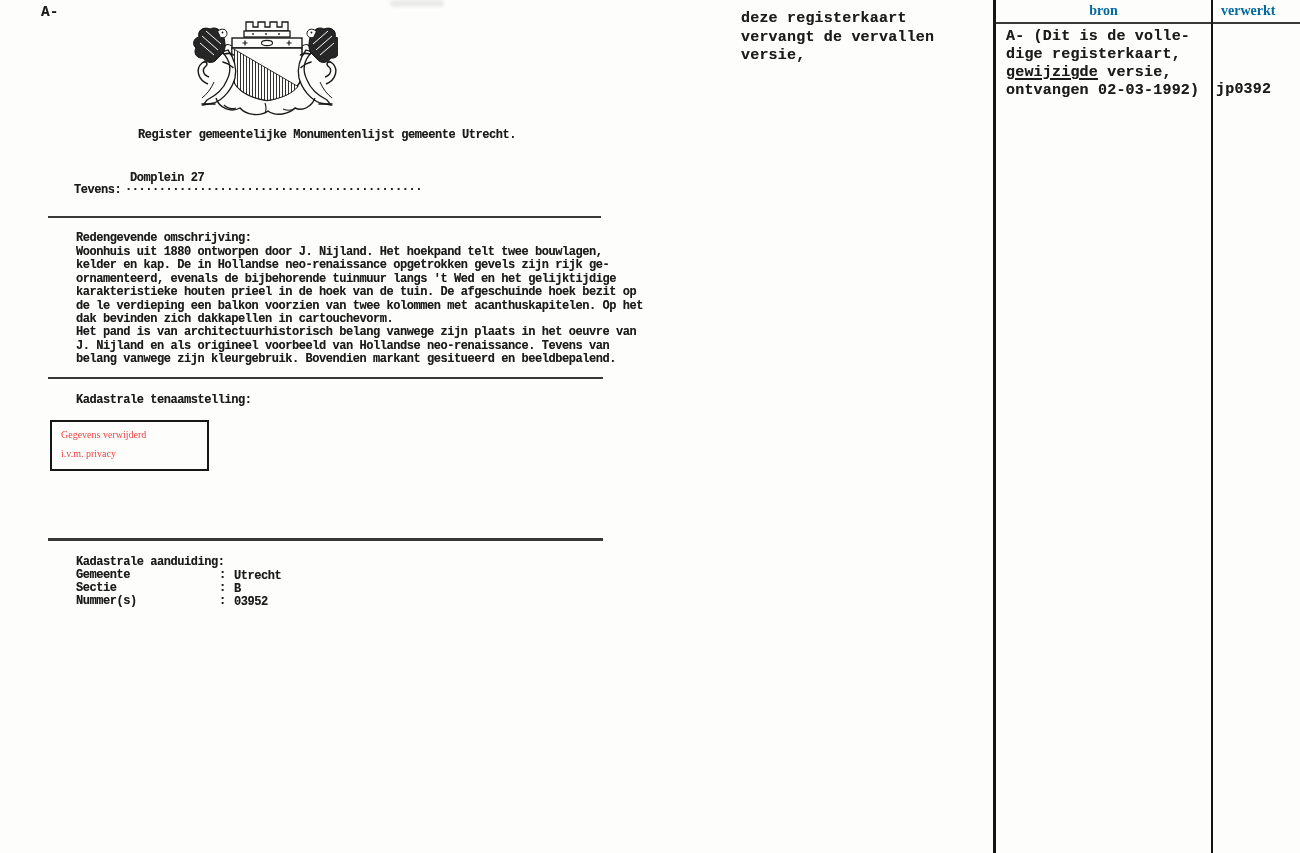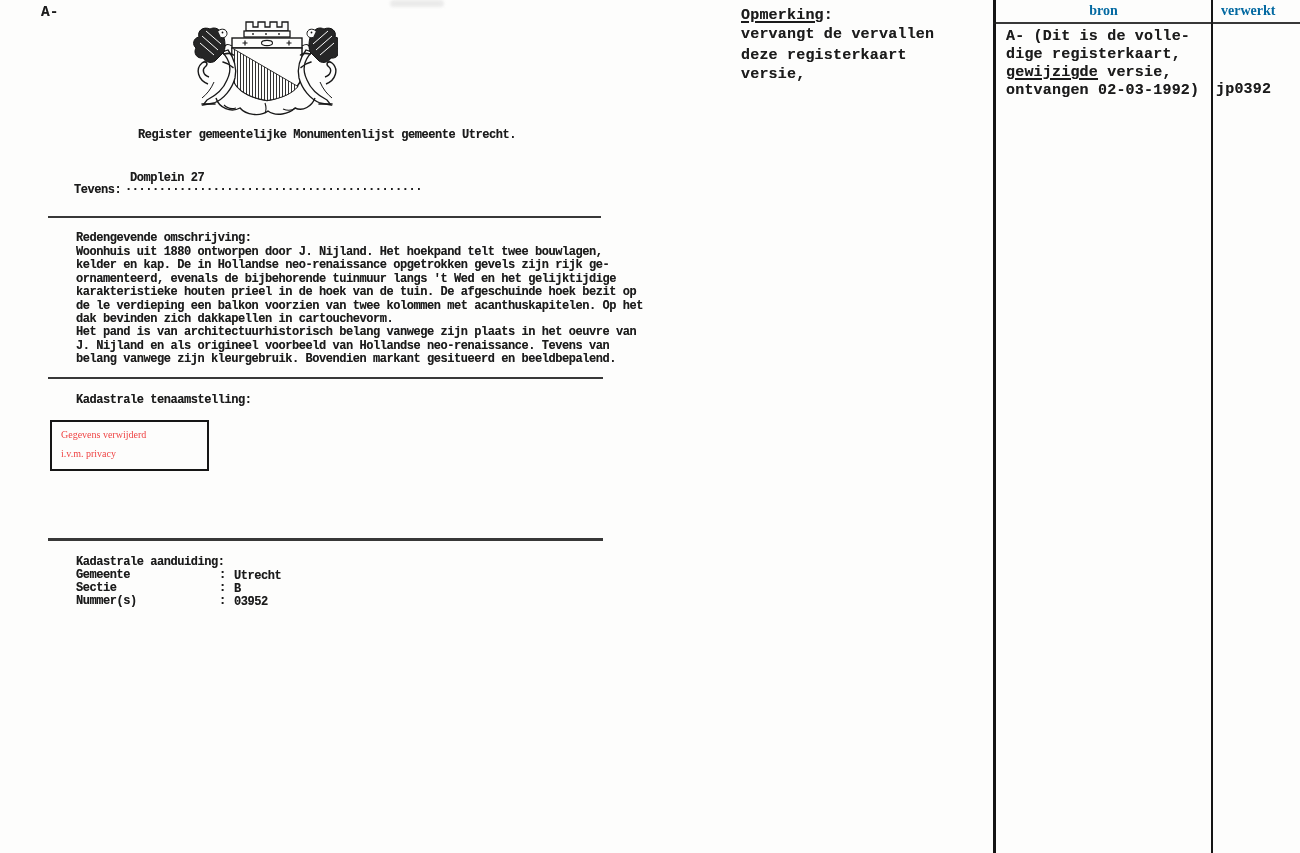--- a/index.html
+++ b/index.html
@@ -148,7 +148,6 @@
   </div>
 
   <div class="abs tw tw-lg" style="left:741px;top:7px;width:250px;">
-    <div><span class="underline">Opmerking</span><span>:</span></div>
     <div class="pre">vervangt de vervallen</div>
     <div class="pre" style="margin-top:3px;">deze registerkaart</div>
     <div class="pre">versie,</div>

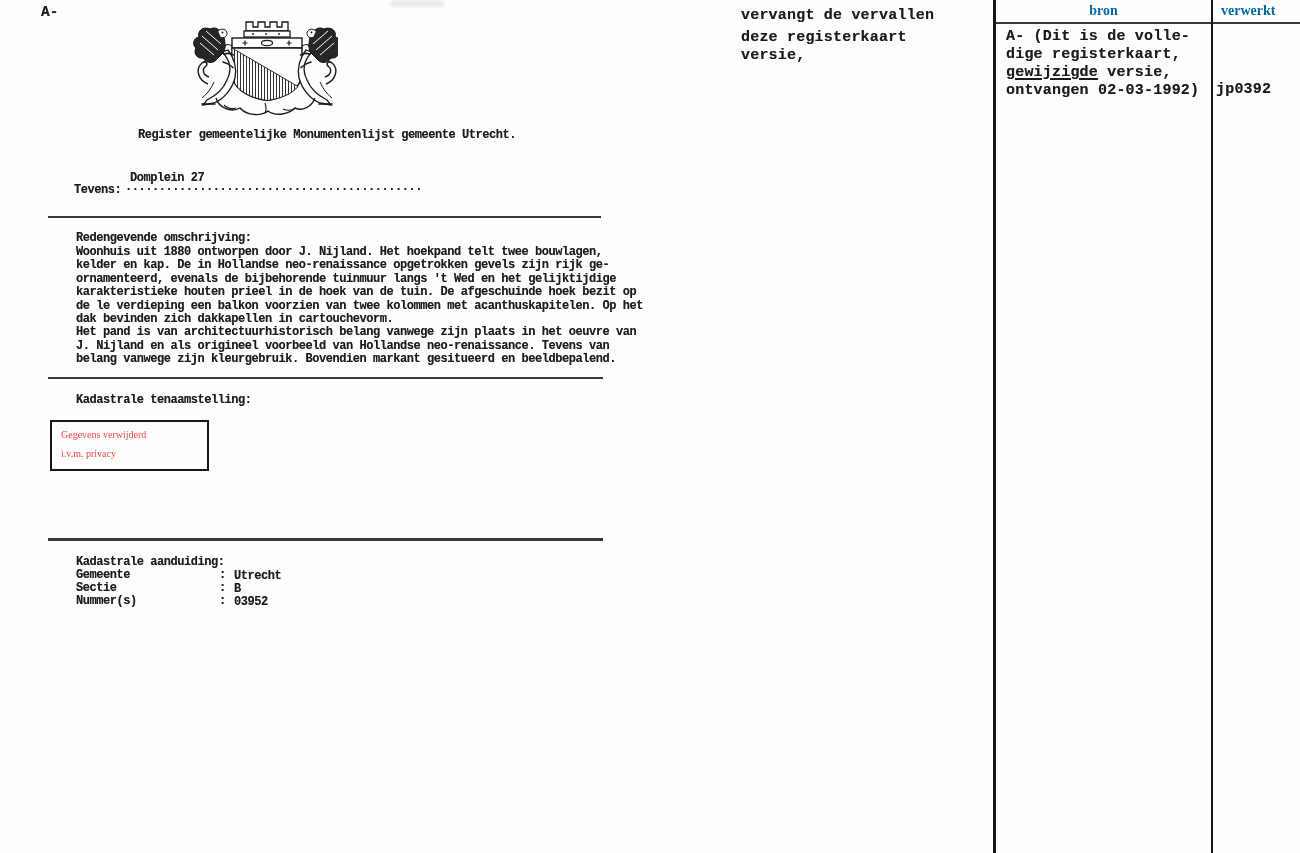--- a/index.html
+++ b/index.html
@@ -148,8 +148,8 @@
   </div>
 
   <div class="abs tw tw-lg" style="left:741px;top:7px;width:250px;">
+    <div class="pre" style="margin-top:3px;">deze registerkaart</div>
     <div class="pre">vervangt de vervallen</div>
-    <div class="pre" style="margin-top:3px;">deze registerkaart</div>
     <div class="pre">versie,</div>
   </div>
 

